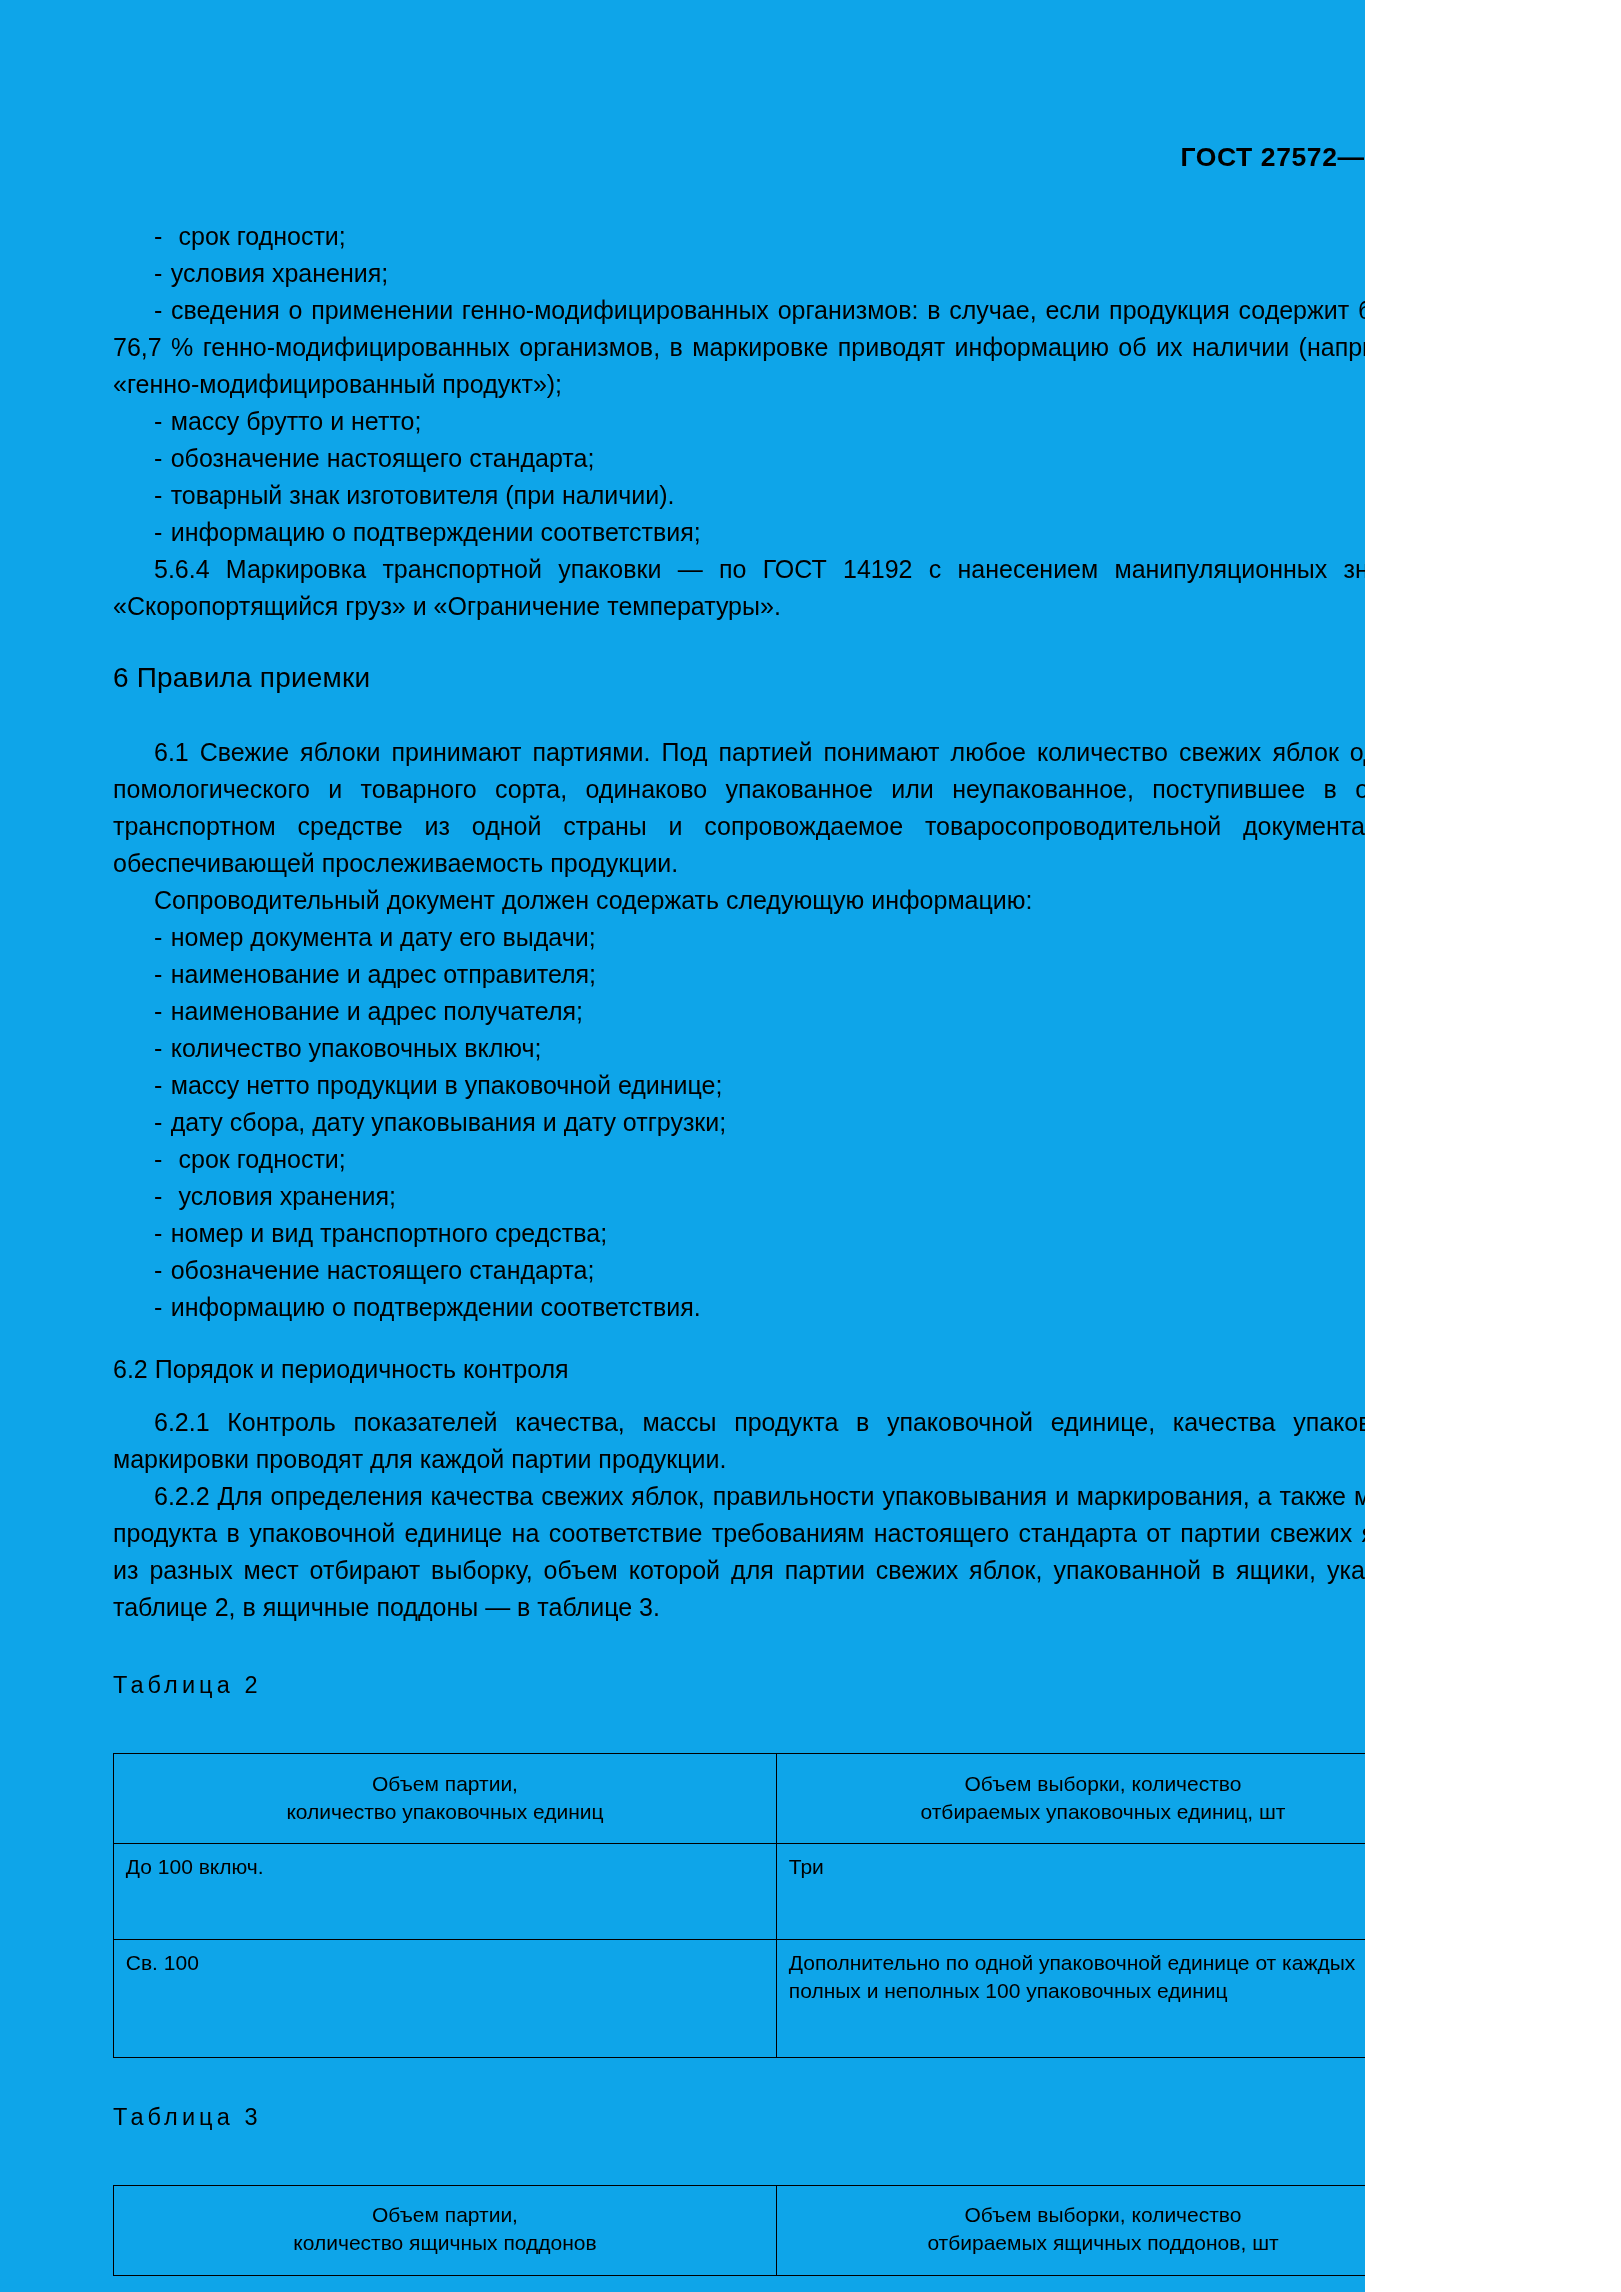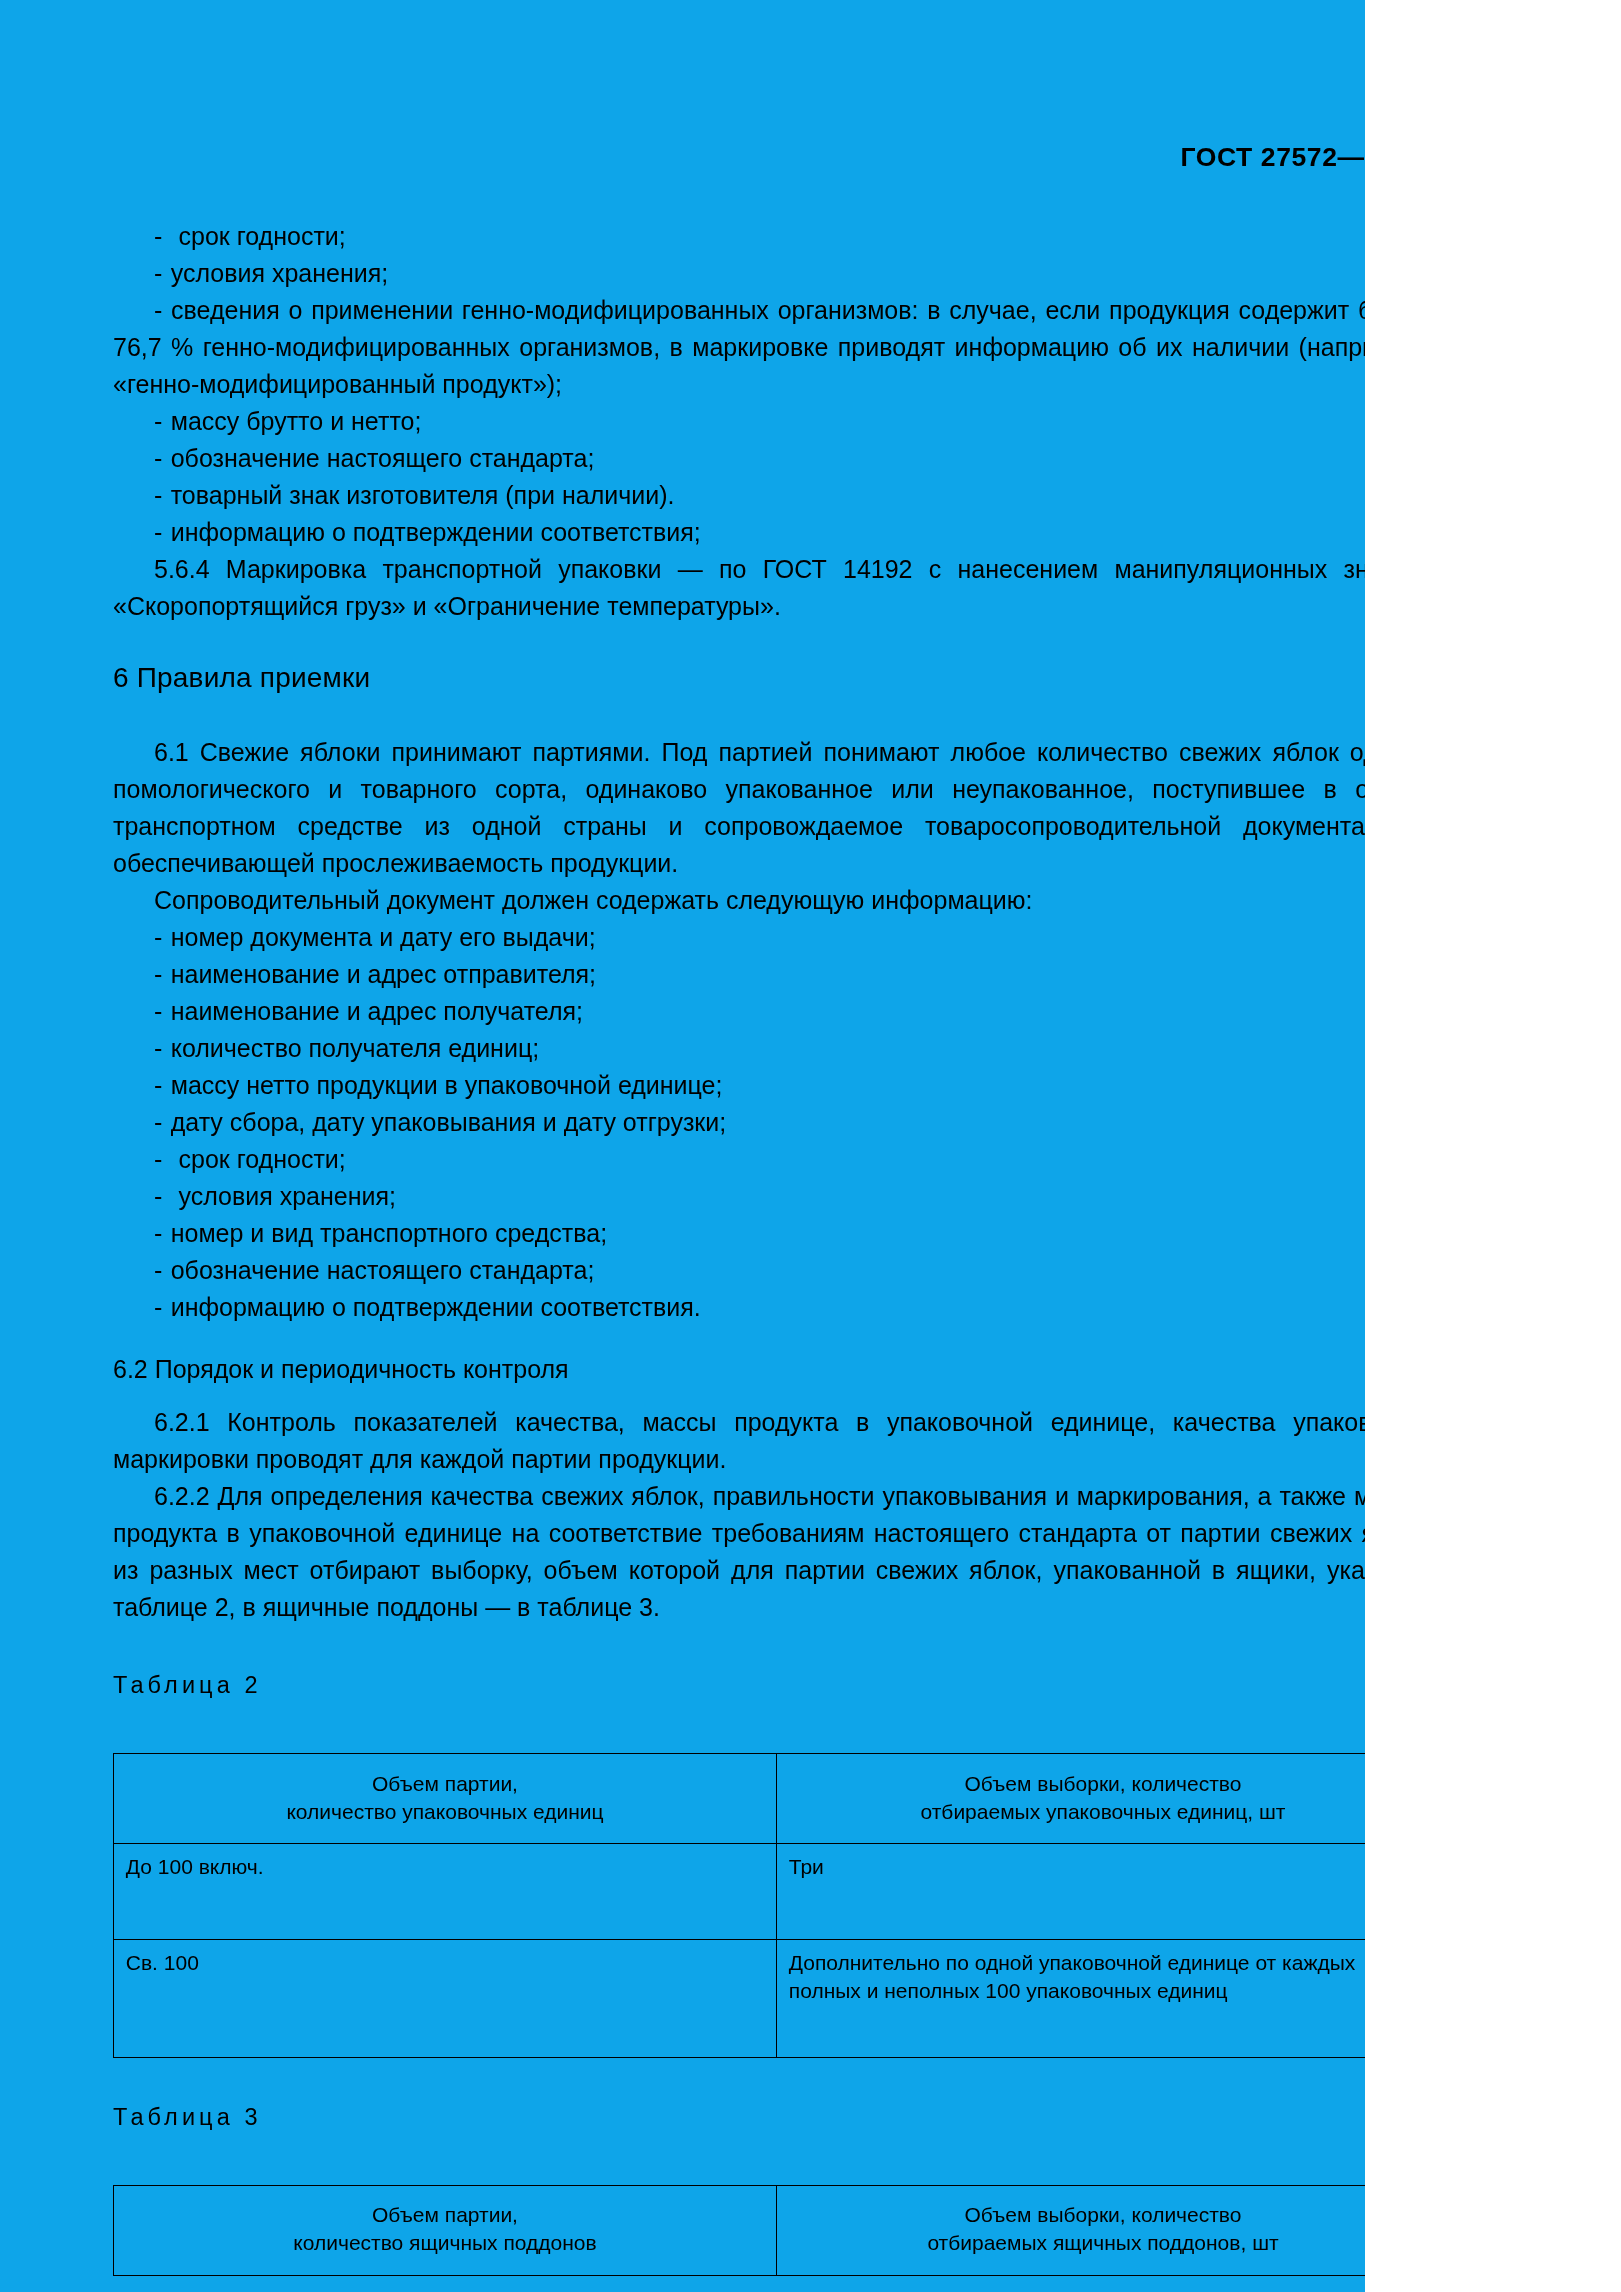--- a/index.html
+++ b/index.html
@@ -163,7 +163,7 @@
     <p class="bullet"><span class="dash">-</span><span>номер документа и дату его выдачи;</span></p>
     <p class="bullet"><span class="dash">-</span><span>наименование и адрес отправителя;</span></p>
     <p class="bullet"><span class="dash">-</span><span>наименование и адрес получателя;</span></p>
-    <p class="bullet"><span class="dash">-</span><span>количество получателя единиц;</span></p>
+    <p class="bullet"><span class="dash">-</span><span>количество упаковочных включ;</span></p>
     <p class="bullet"><span class="dash">-</span><span>массу нетто продукции в упаковочной единице;</span></p>
     <p class="bullet"><span class="dash">-</span><span>дату сбора, дату упаковывания и дату отгрузки;</span></p>
     <p class="bullet wide-gap"><span class="dash">-</span><span>срок годности;</span></p>

